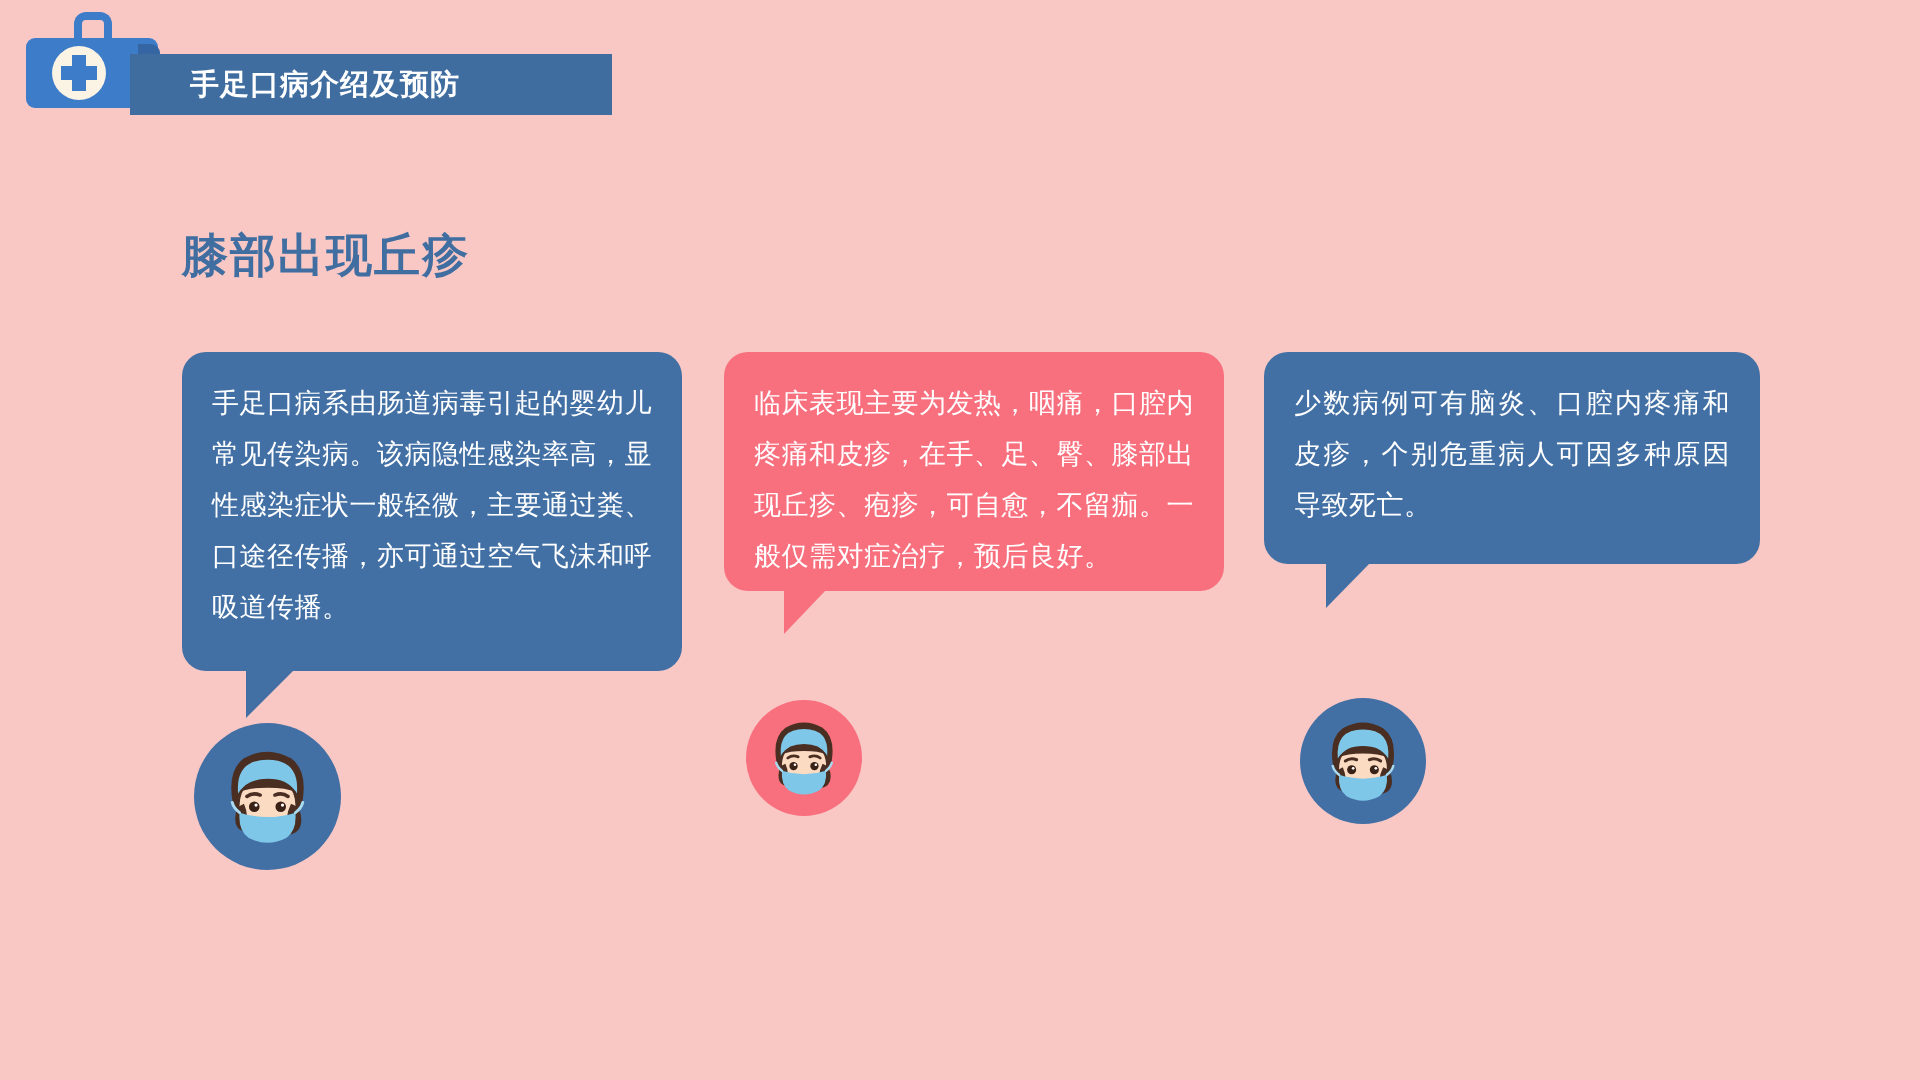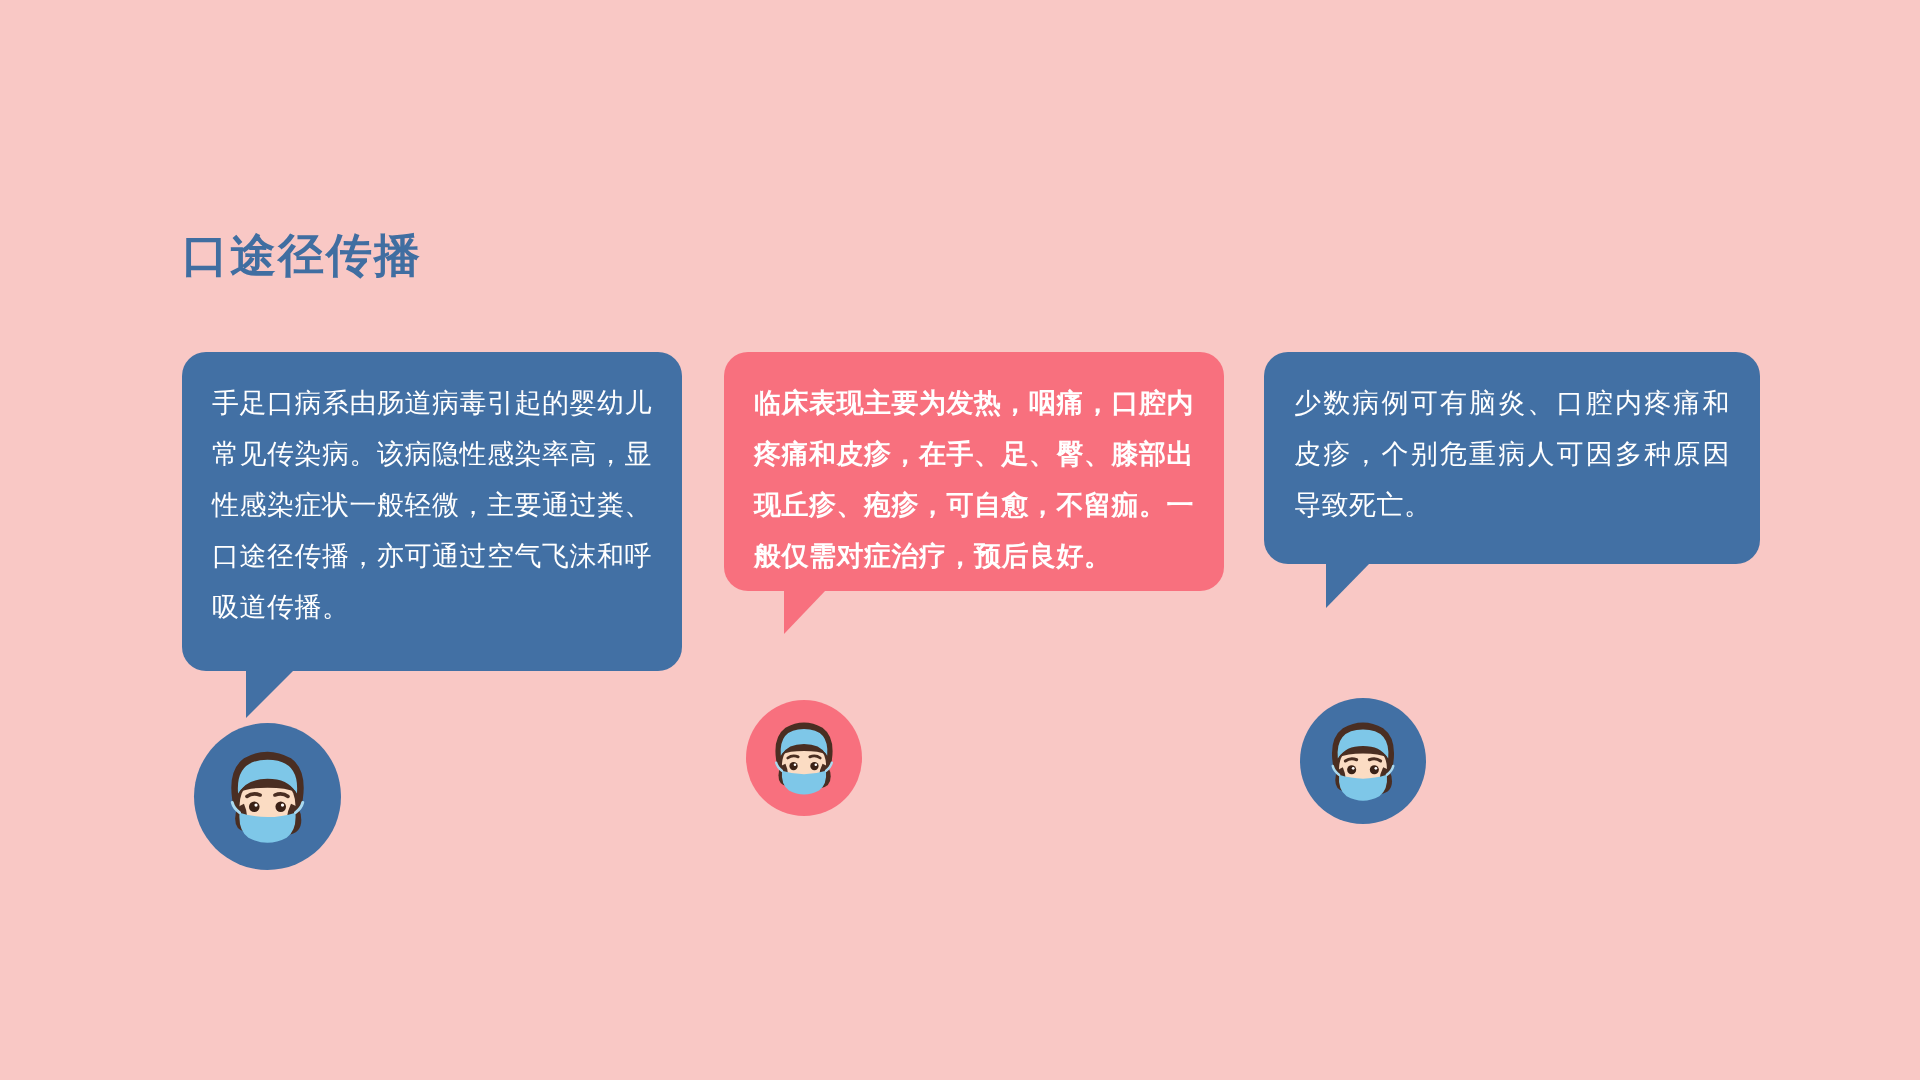--- a/index.html
+++ b/index.html
@@ -179,6 +179,19 @@
 
 <div class="slide">
 
+  <div class="header">
+    <div class="bag">
+      <div class="bag-handle"></div>
+      <div class="bag-body"></div>
+      <div class="bag-shadow"></div>
+      <div class="bag-circle"></div>
+      <div class="bag-cross-v"></div>
+      <div class="bag-cross-h"></div>
+    </div>
+    <div class="ribbon">
+      <div class="ribbon-title">手足口病介绍及预防</div>
+    </div>
+  </div>
 
   <div class="section-title">口途径传播</div>
 

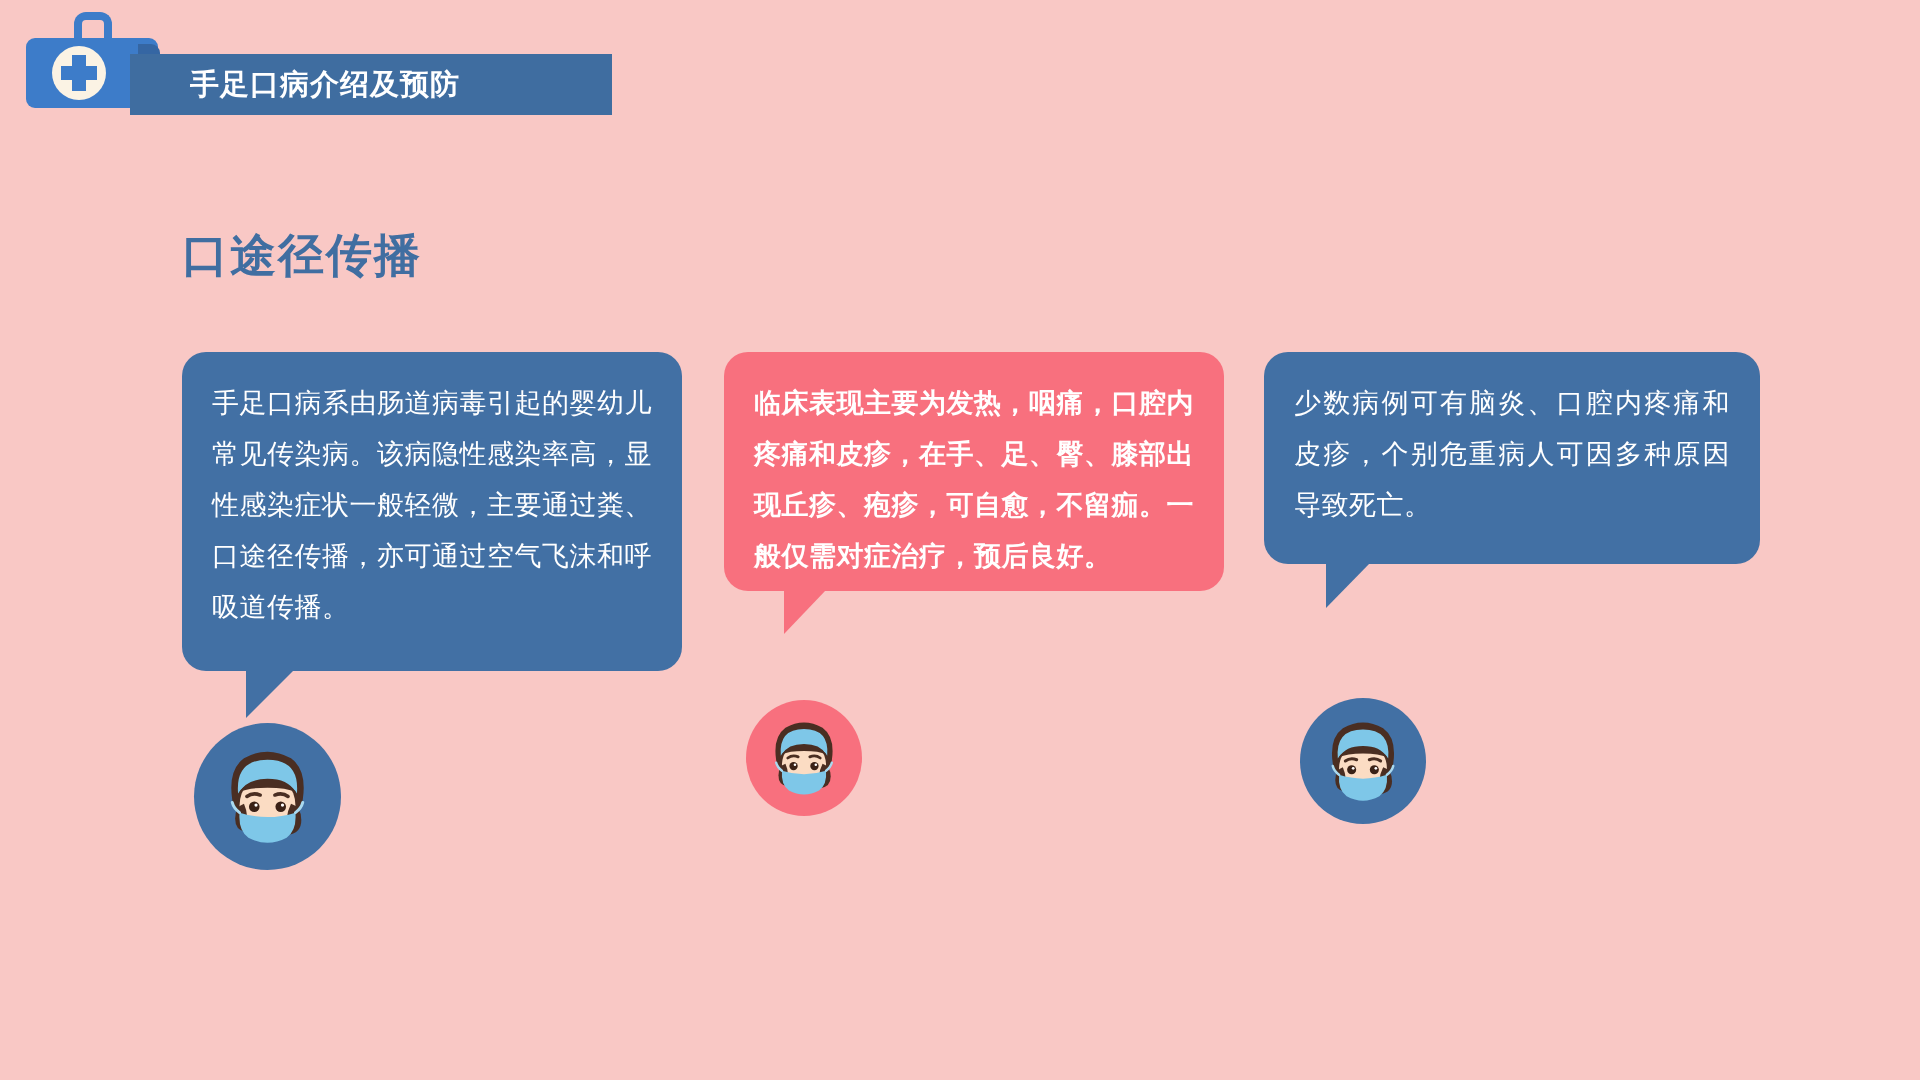--- a/index.html
+++ b/index.html
@@ -193,7 +193,7 @@
     </div>
   </div>
 
-  <div class="section-title">口途径传播</div>
+  <div class="section-title">膝部出现丘疹</div>
 
   <div class="card" id="card-1">
     <div class="card-text">手足口病系由肠道病毒引起的婴幼儿常见传染病。该病隐性感染率高，显性感染症状一般轻微，主要通过粪、口途径传播，亦可通过空气飞沫和呼吸道传播。</div>

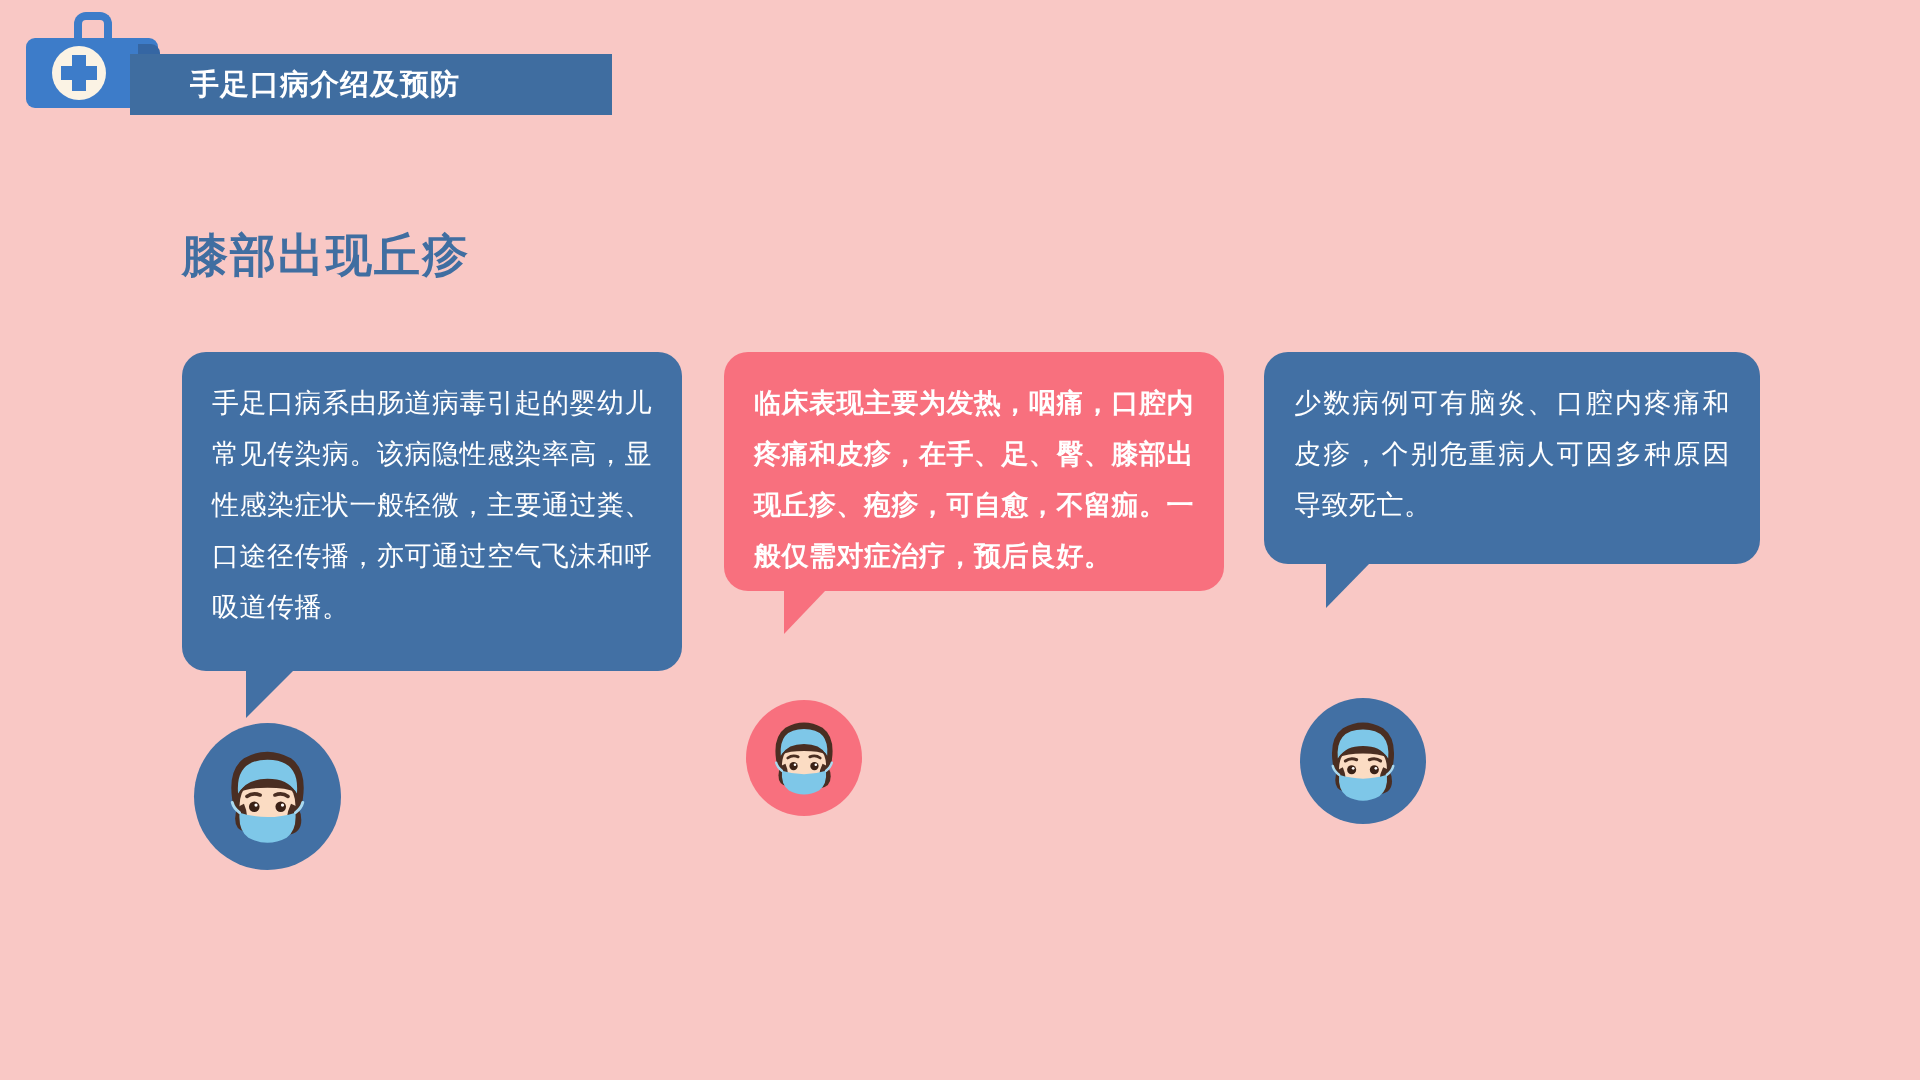--- a/index.html
+++ b/index.html
@@ -148,7 +148,7 @@
     border-right: 48px solid transparent;
     border-top: 48px solid #4270a4;
   }
-  #card-2 { left: 724px; top: 352px; width: 500px; height: 239px; background: #f8707e; font-weight: bold; }
+  #card-2 { left: 724px; top: 352px; width: 500px; height: 239px; background: #f8707e; }
   #tail-2 {
     left: 784px; top: 590px;
     border-left: 0px solid transparent;

